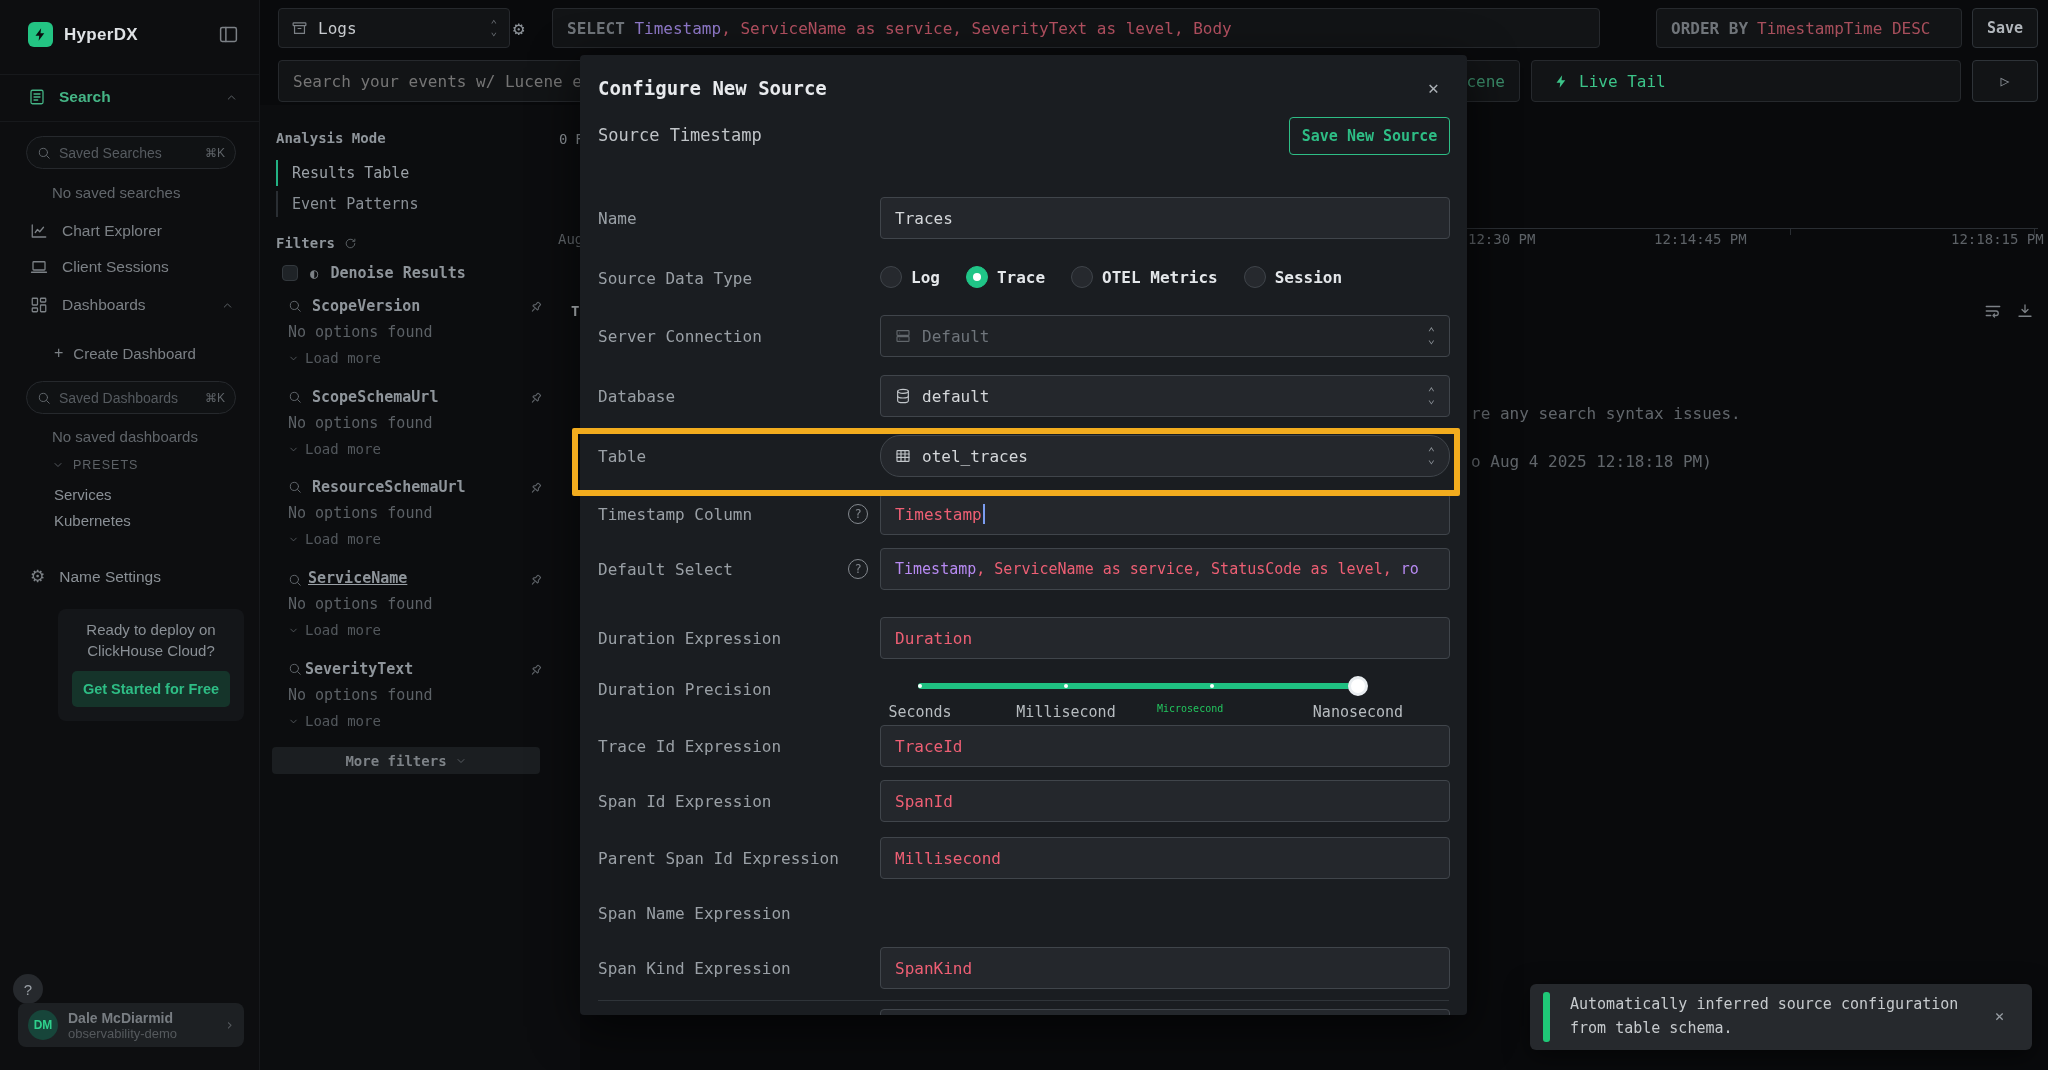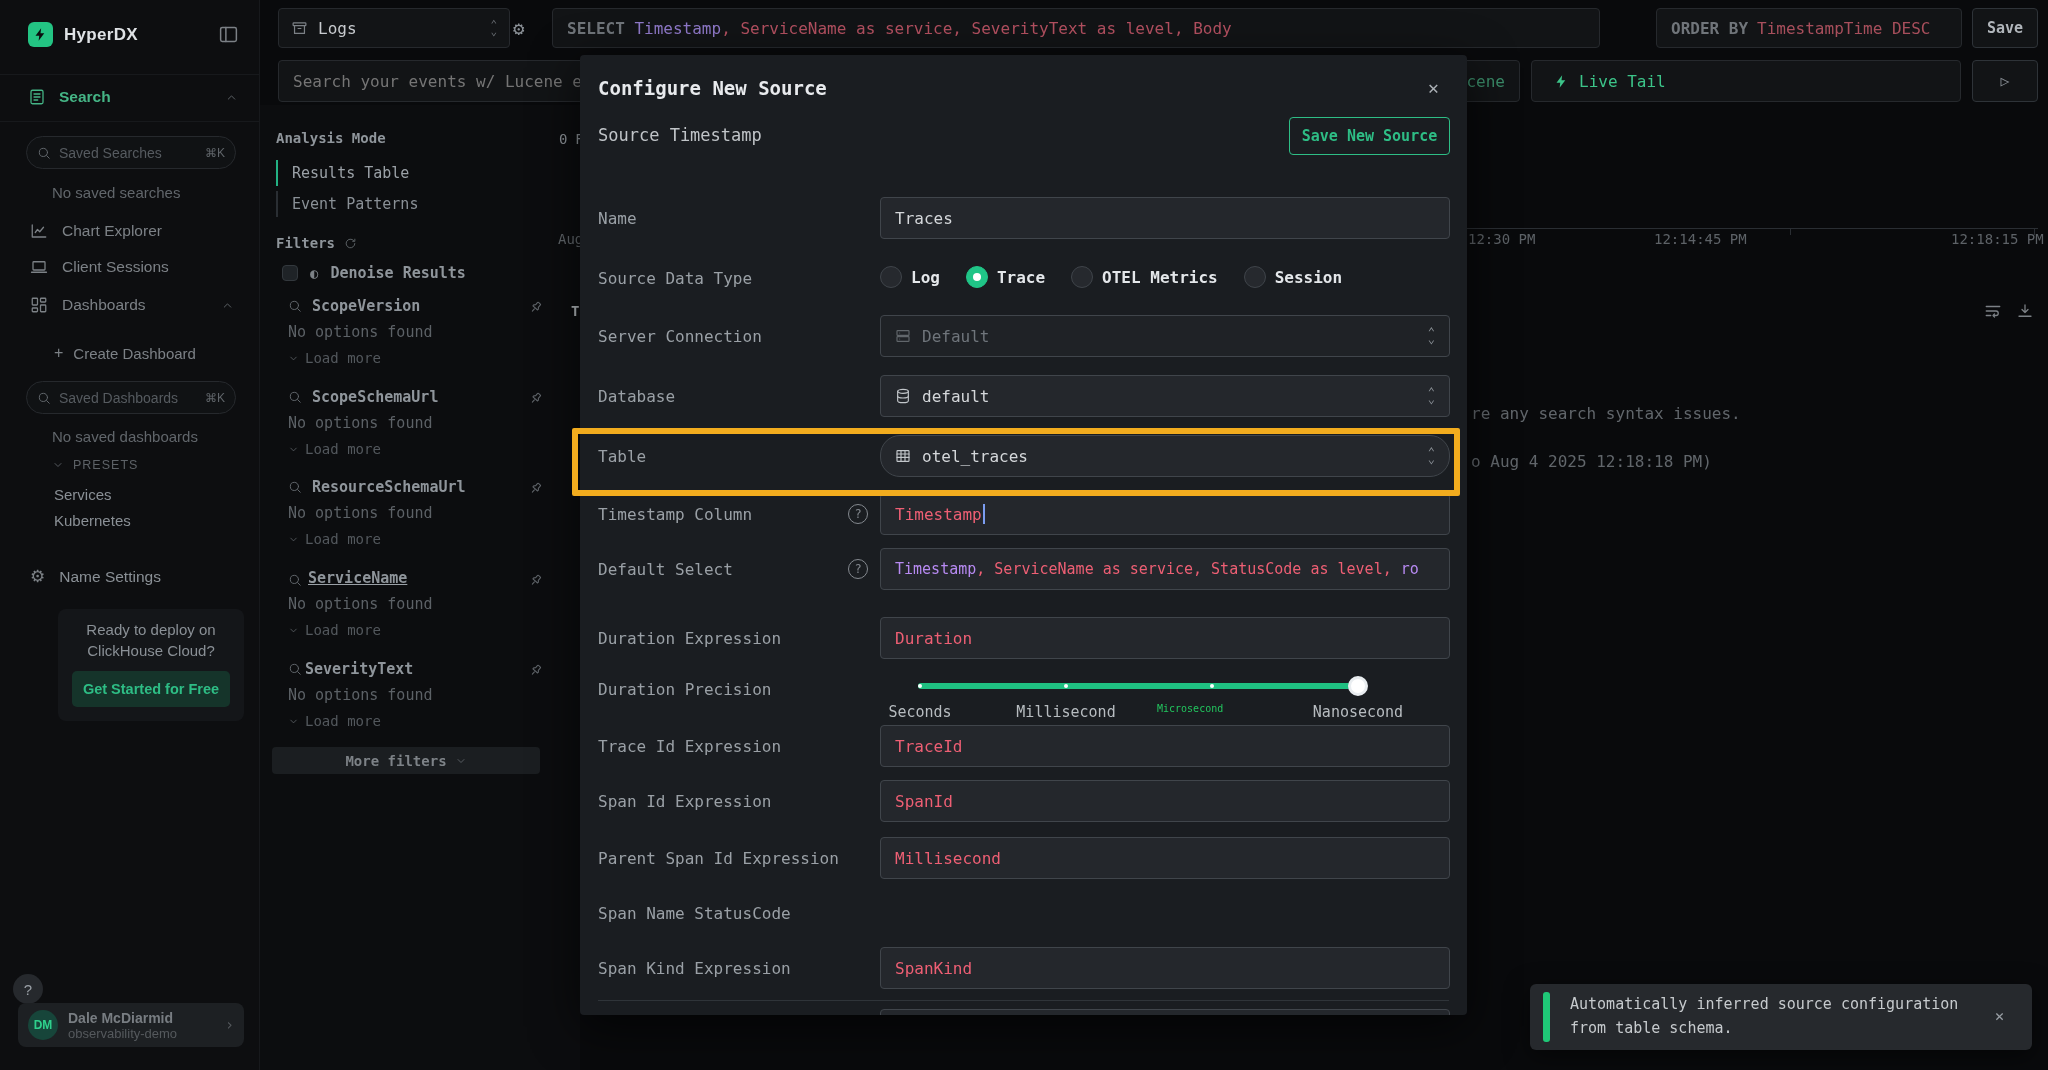--- a/index.html
+++ b/index.html
@@ -550,7 +550,7 @@
       <span class="val-red">Millisecond</span>
     </div>
 
-    <div class="m-label" style="top:849px;">Span Name StatusCode</div>
+    <div class="m-label" style="top:849px;">Span Name Expression</div>
 
     <div class="m-label" style="top:904px;">Span Kind Expression</div>
     <div class="m-input" style="top:892px;">

